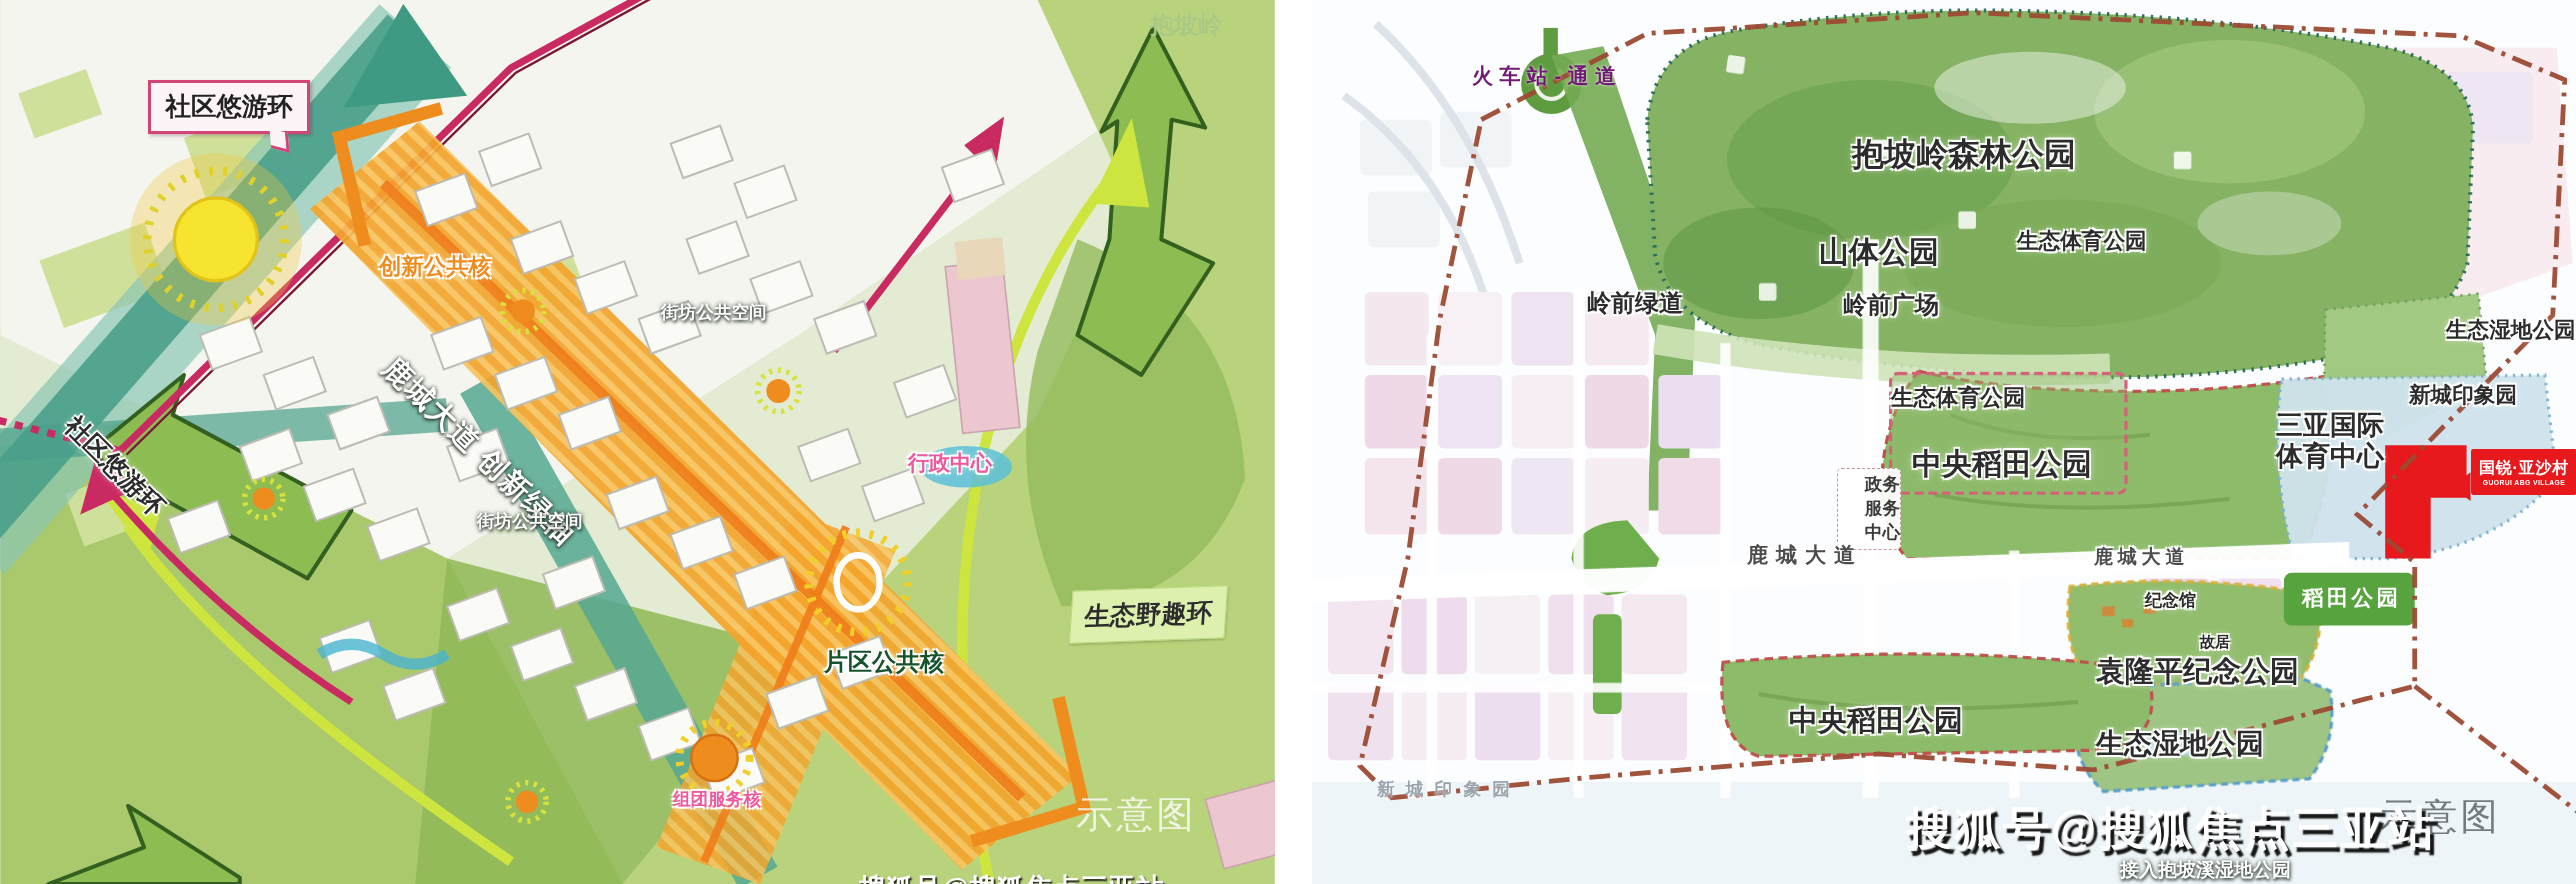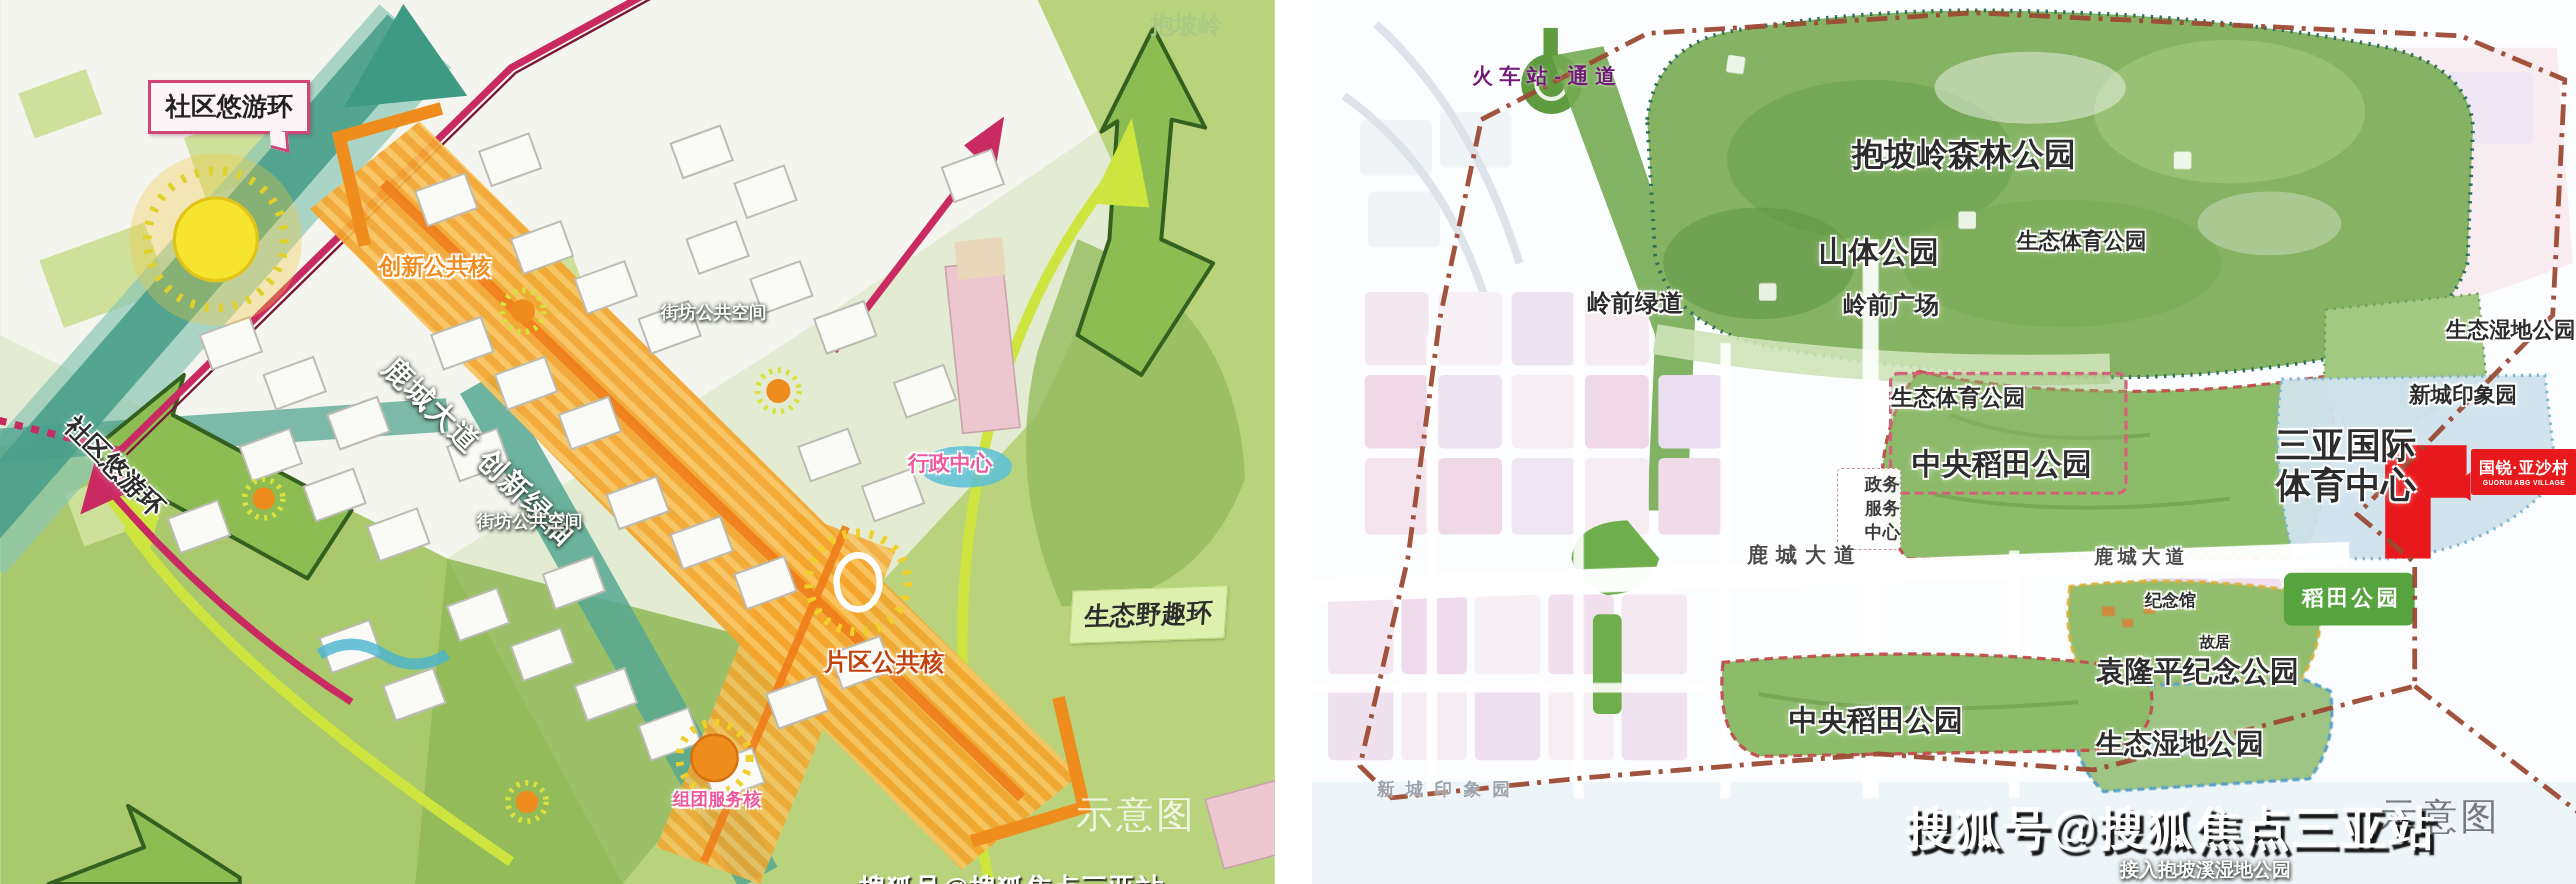--- a/index.html
+++ b/index.html
@@ -328,7 +328,7 @@
     <div class="lbl" style="left:275px;top:289px;font-size:24px;">岭前绿道</div>
     <div class="lbl" style="left:1134px;top:318px;font-size:21.6px;">生态湿地公园</div>
     <div class="lbl" style="left:1097px;top:383px;font-size:21.6px;">新城印象园</div>
-    <div class="lbl" style="left:964px;top:425px;font-size:35px;text-align:center;">
+    <div class="lbl" style="left:964px;top:410px;font-size:27px;text-align:center;">
       <div>三亚国际</div>
       <div>体育中心</div>
     </div>

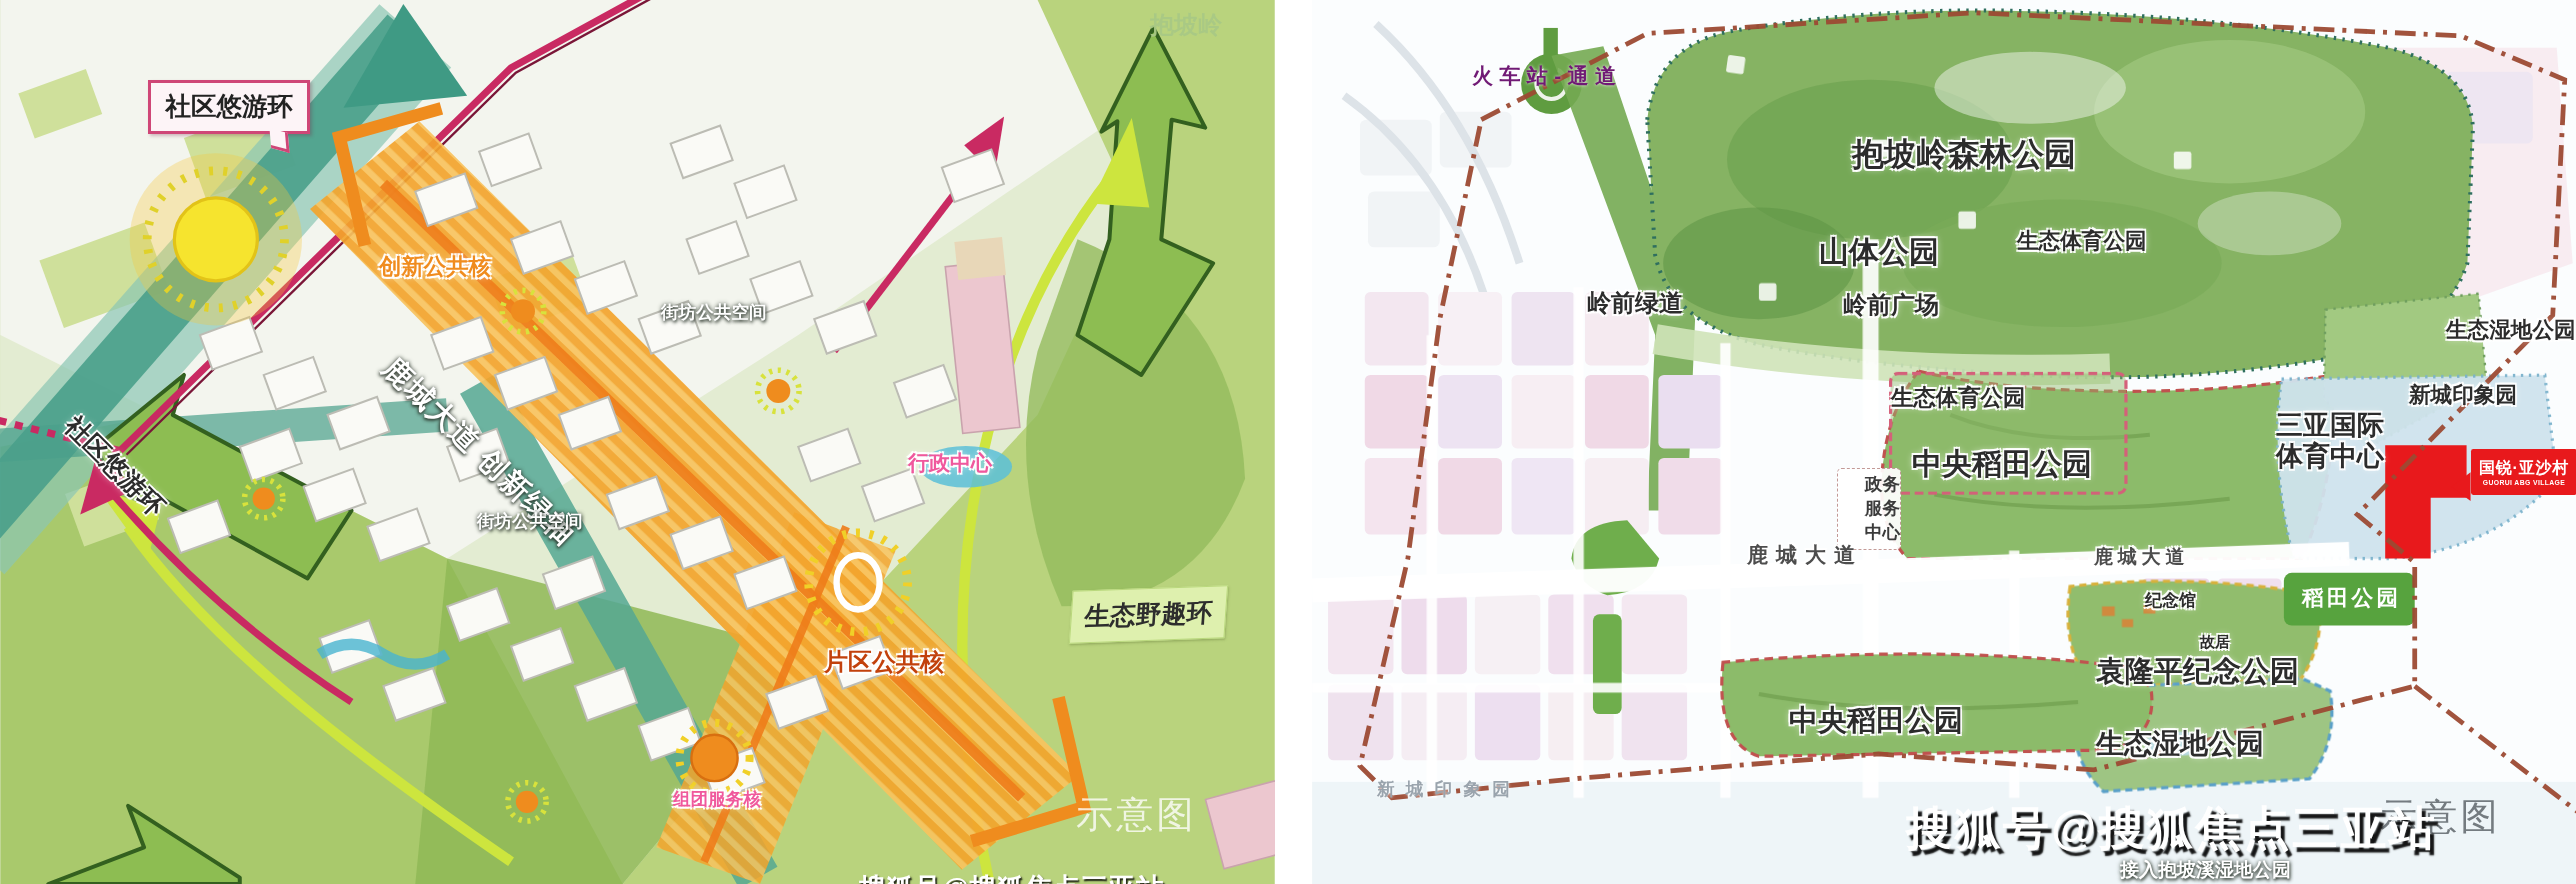--- a/index.html
+++ b/index.html
@@ -16,7 +16,7 @@
   .lbl-w{color:#fff;text-shadow:0 0 4px rgba(50,60,50,.95),0.8px 1.6px 3.2px rgba(40,50,40,.9);}
   .lbl-orange{color:#f08c1e;}
   .lbl-pink{color:#f0589d;}
-  .lbl-palepink{color:#c2410c;}
+  .lbl-palepink{color:#14532d;}
   .lbl-grey{color:#701a75;text-shadow:0 0 3.2px rgba(255,255,255,.9);}
   .box-label{position:absolute;font-weight:bold;color:#222;}
   #ring-box{left:148px;top:80px;padding:6.4px 14.4px;font-size:25.5px;background:#fdf4f7;

